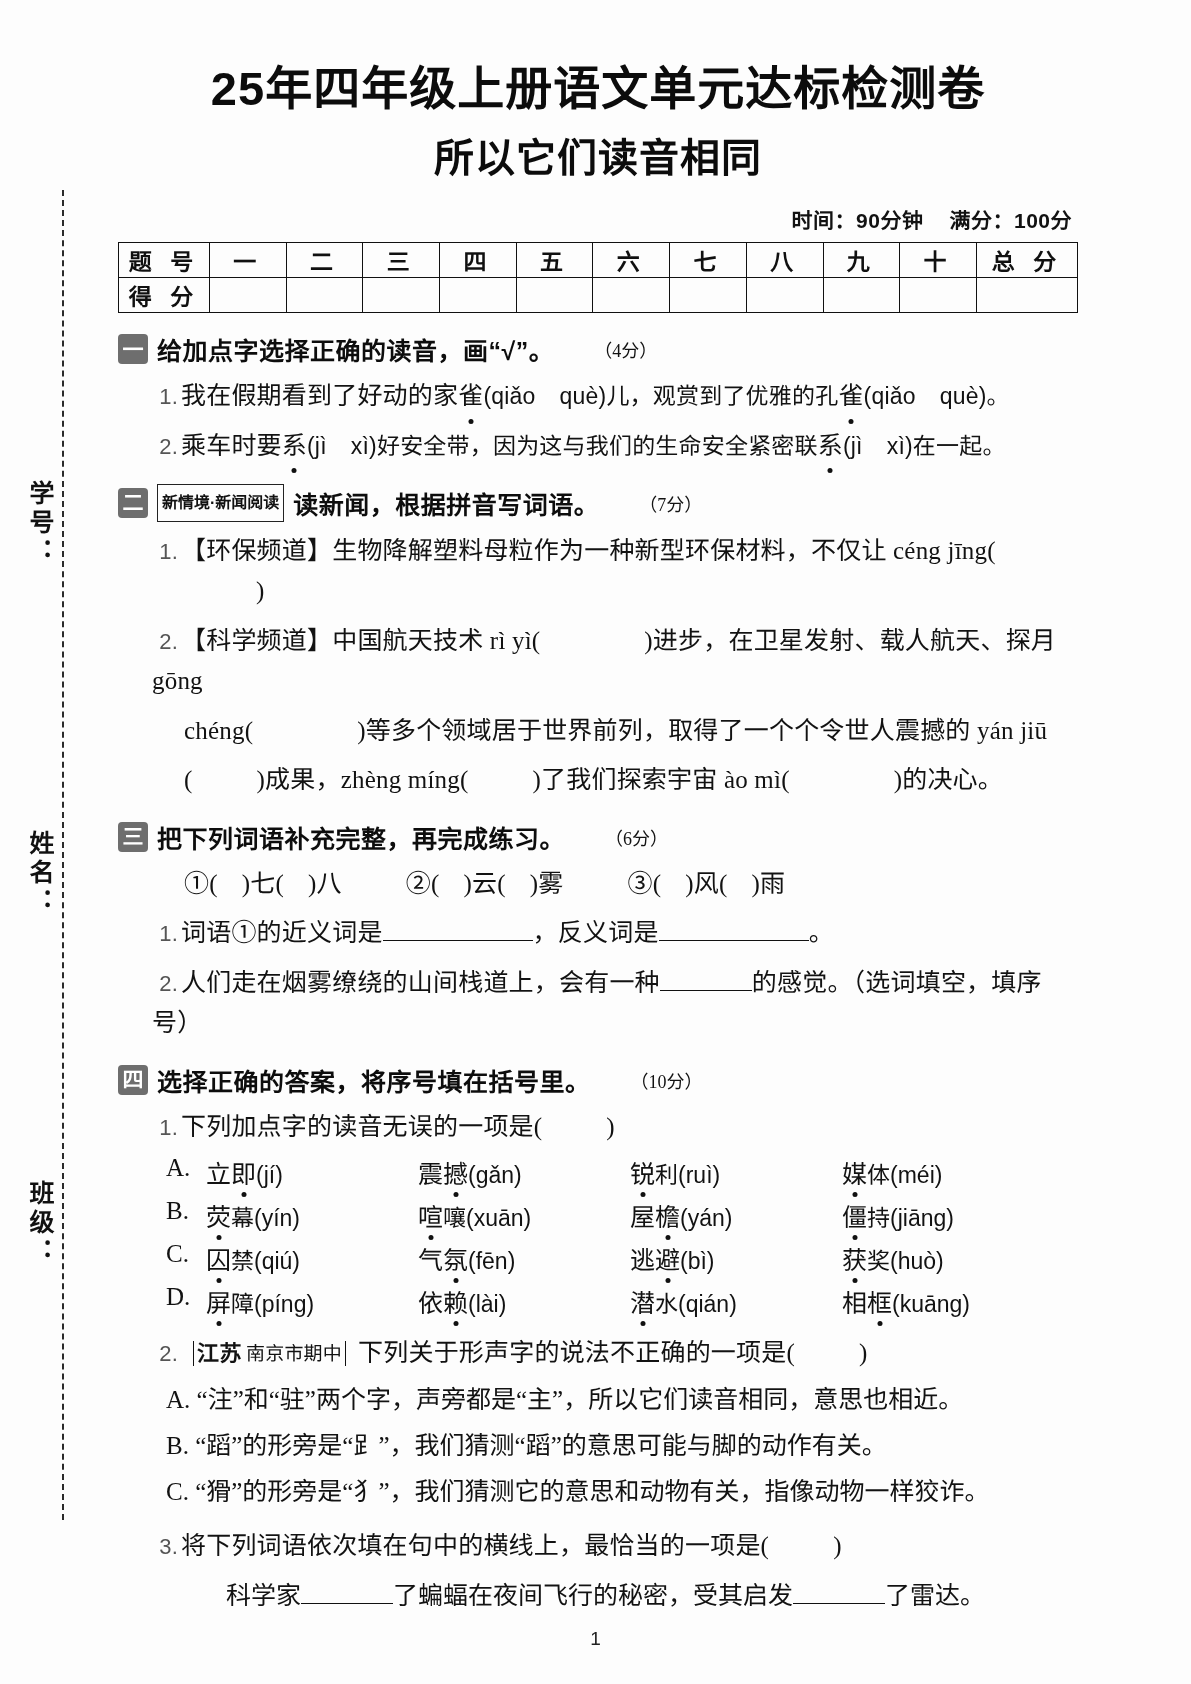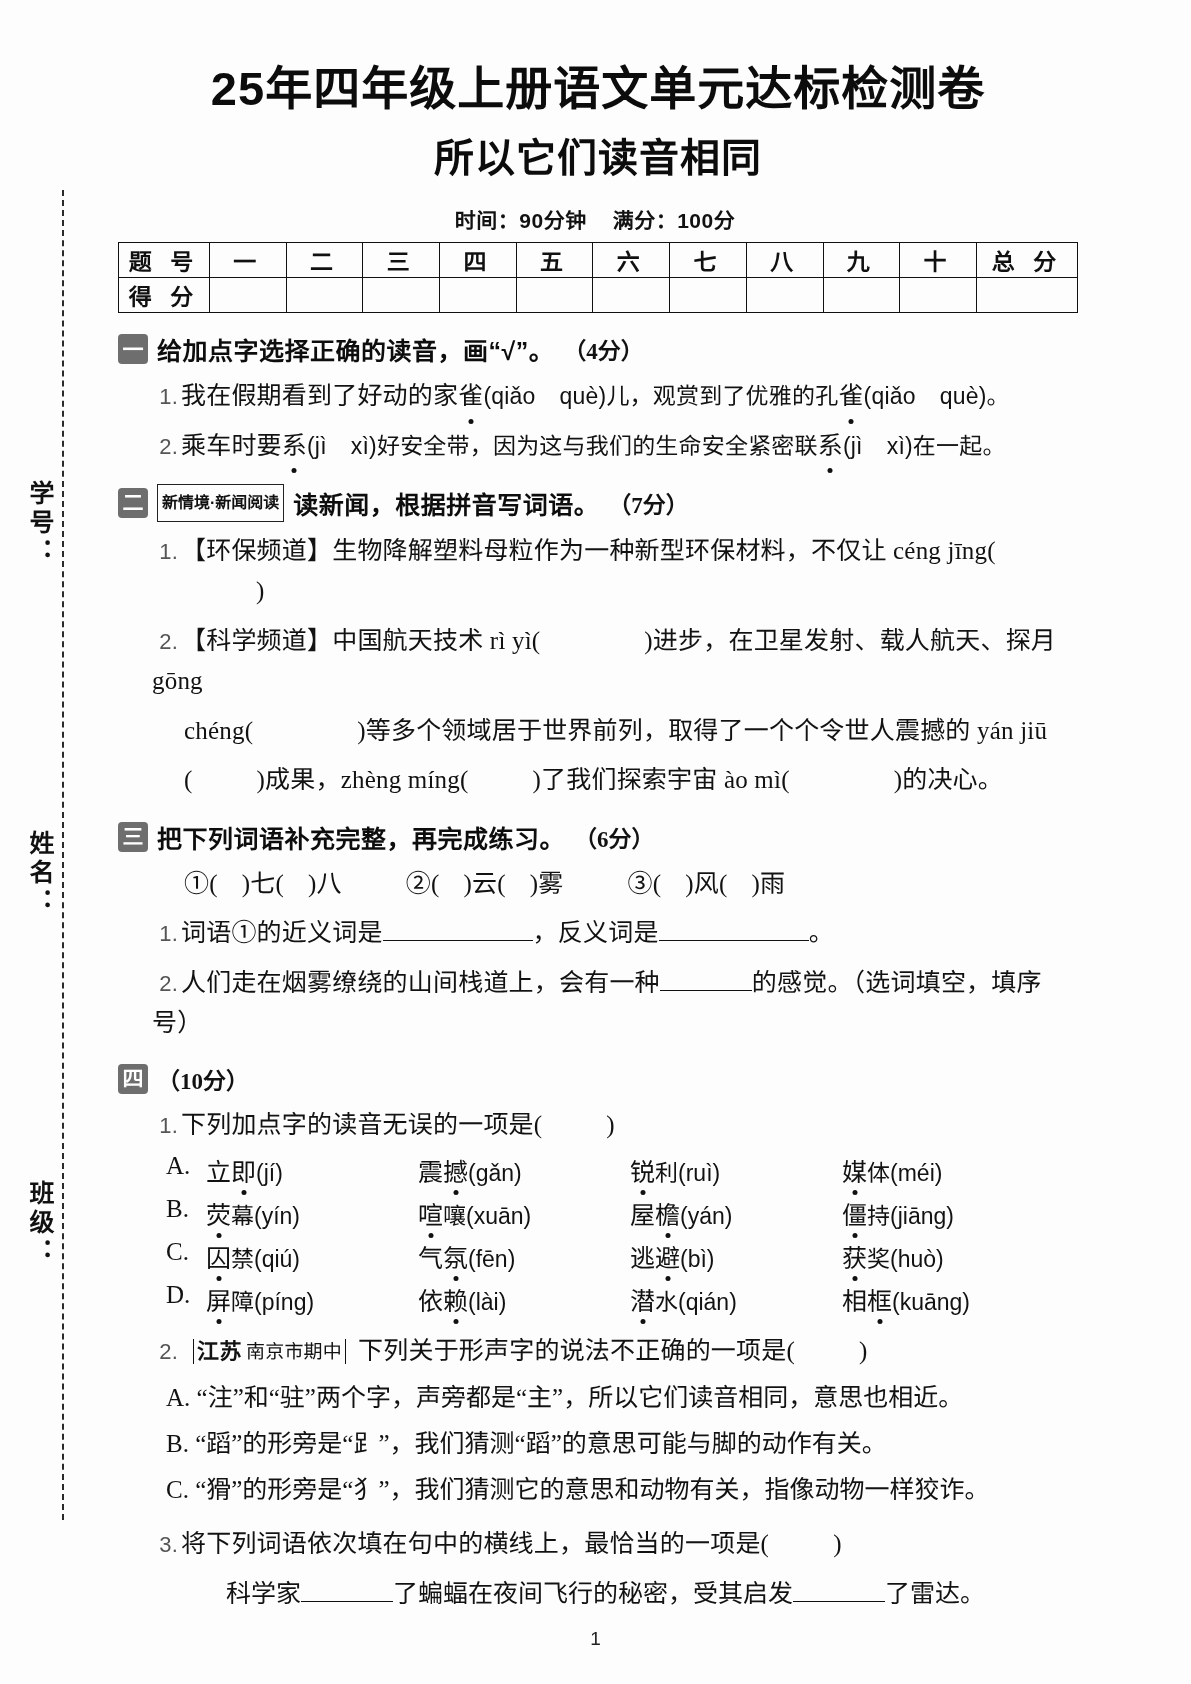--- a/index.html
+++ b/index.html
@@ -74,7 +74,7 @@
     color: #0c0c0c;
   }
   .meta-line {
-    text-align: center;
+    text-align: right;
     font-family: "Liberation Sans", "DejaVu Sans", sans-serif;
     font-weight: bold;
     font-size: 21px;

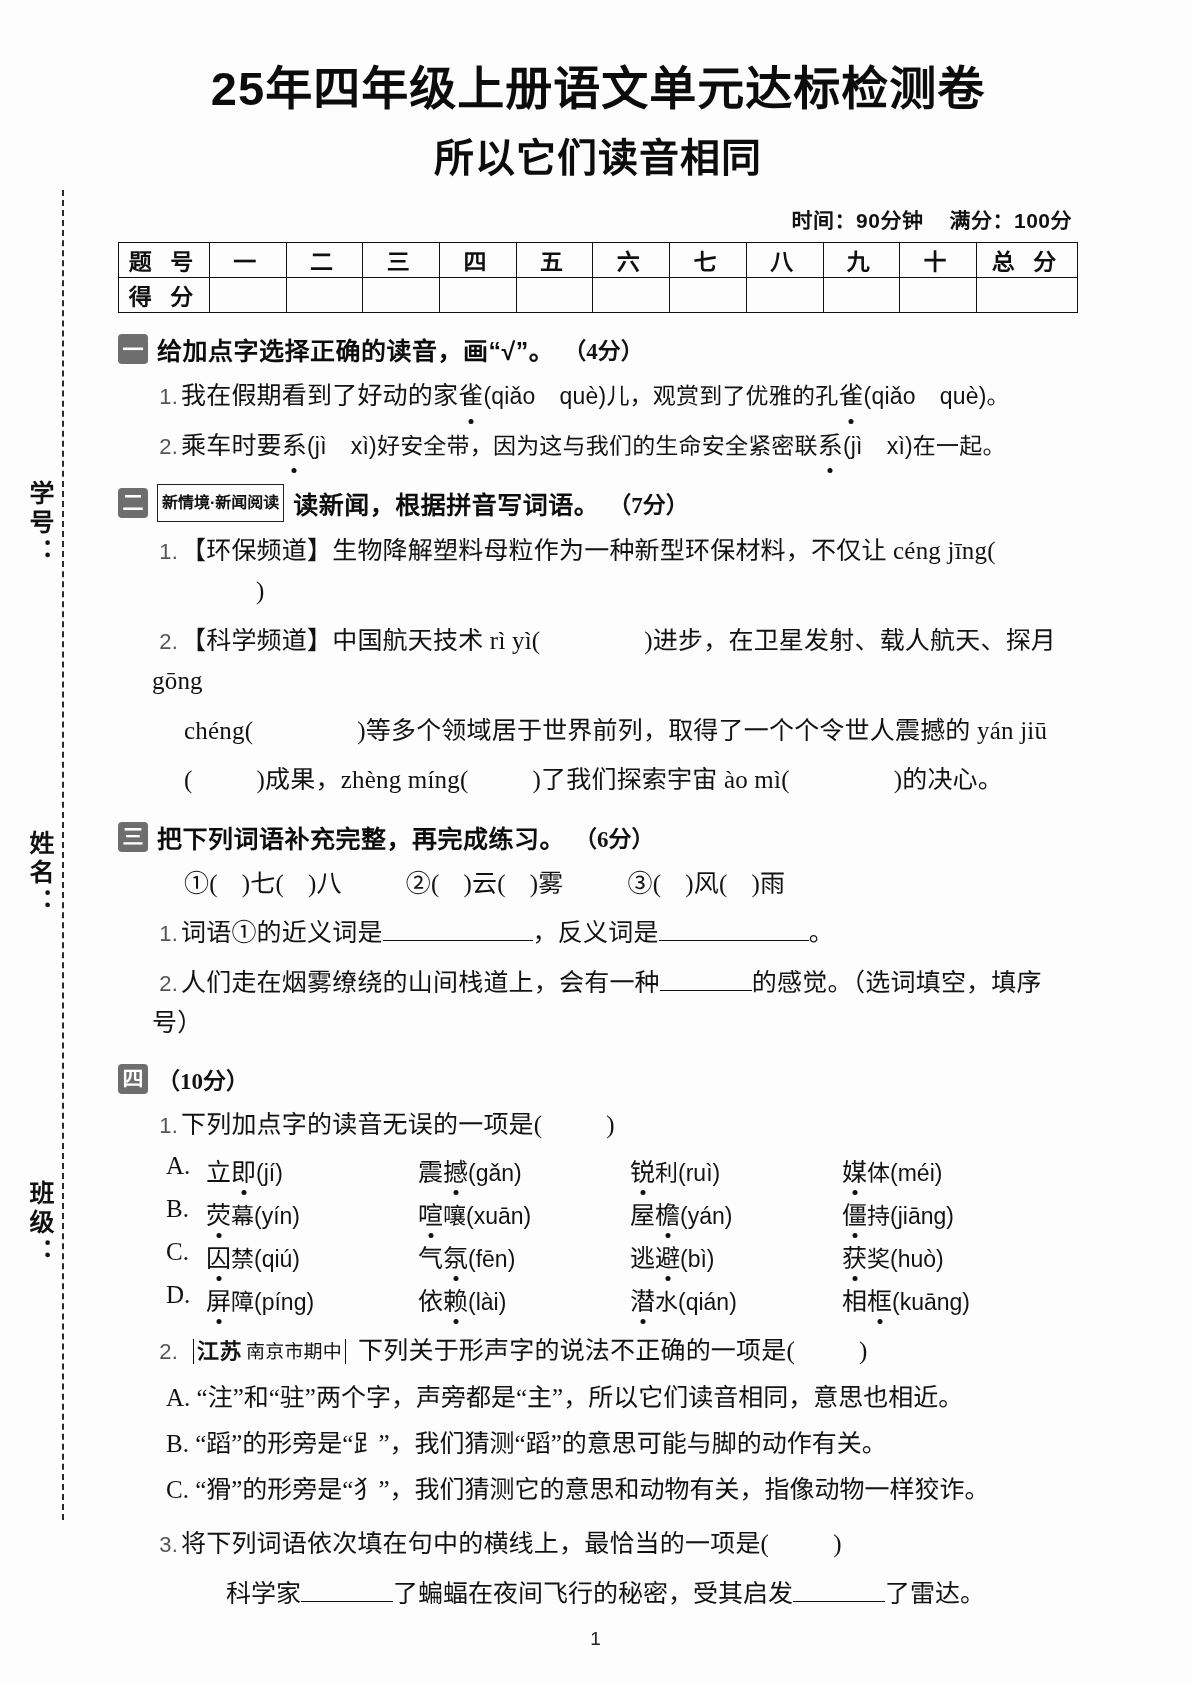--- a/index.html
+++ b/index.html
@@ -137,8 +137,9 @@
   }
   .sec-score {
     font-family: "Liberation Serif", "DejaVu Serif", serif;
-    font-weight: bold;
-    font-size: 23px;
+    font-weight: normal;
+    font-size: 18px;
+    margin-left: 31px;
   }
   .tag-box {
     display: inline-flex;

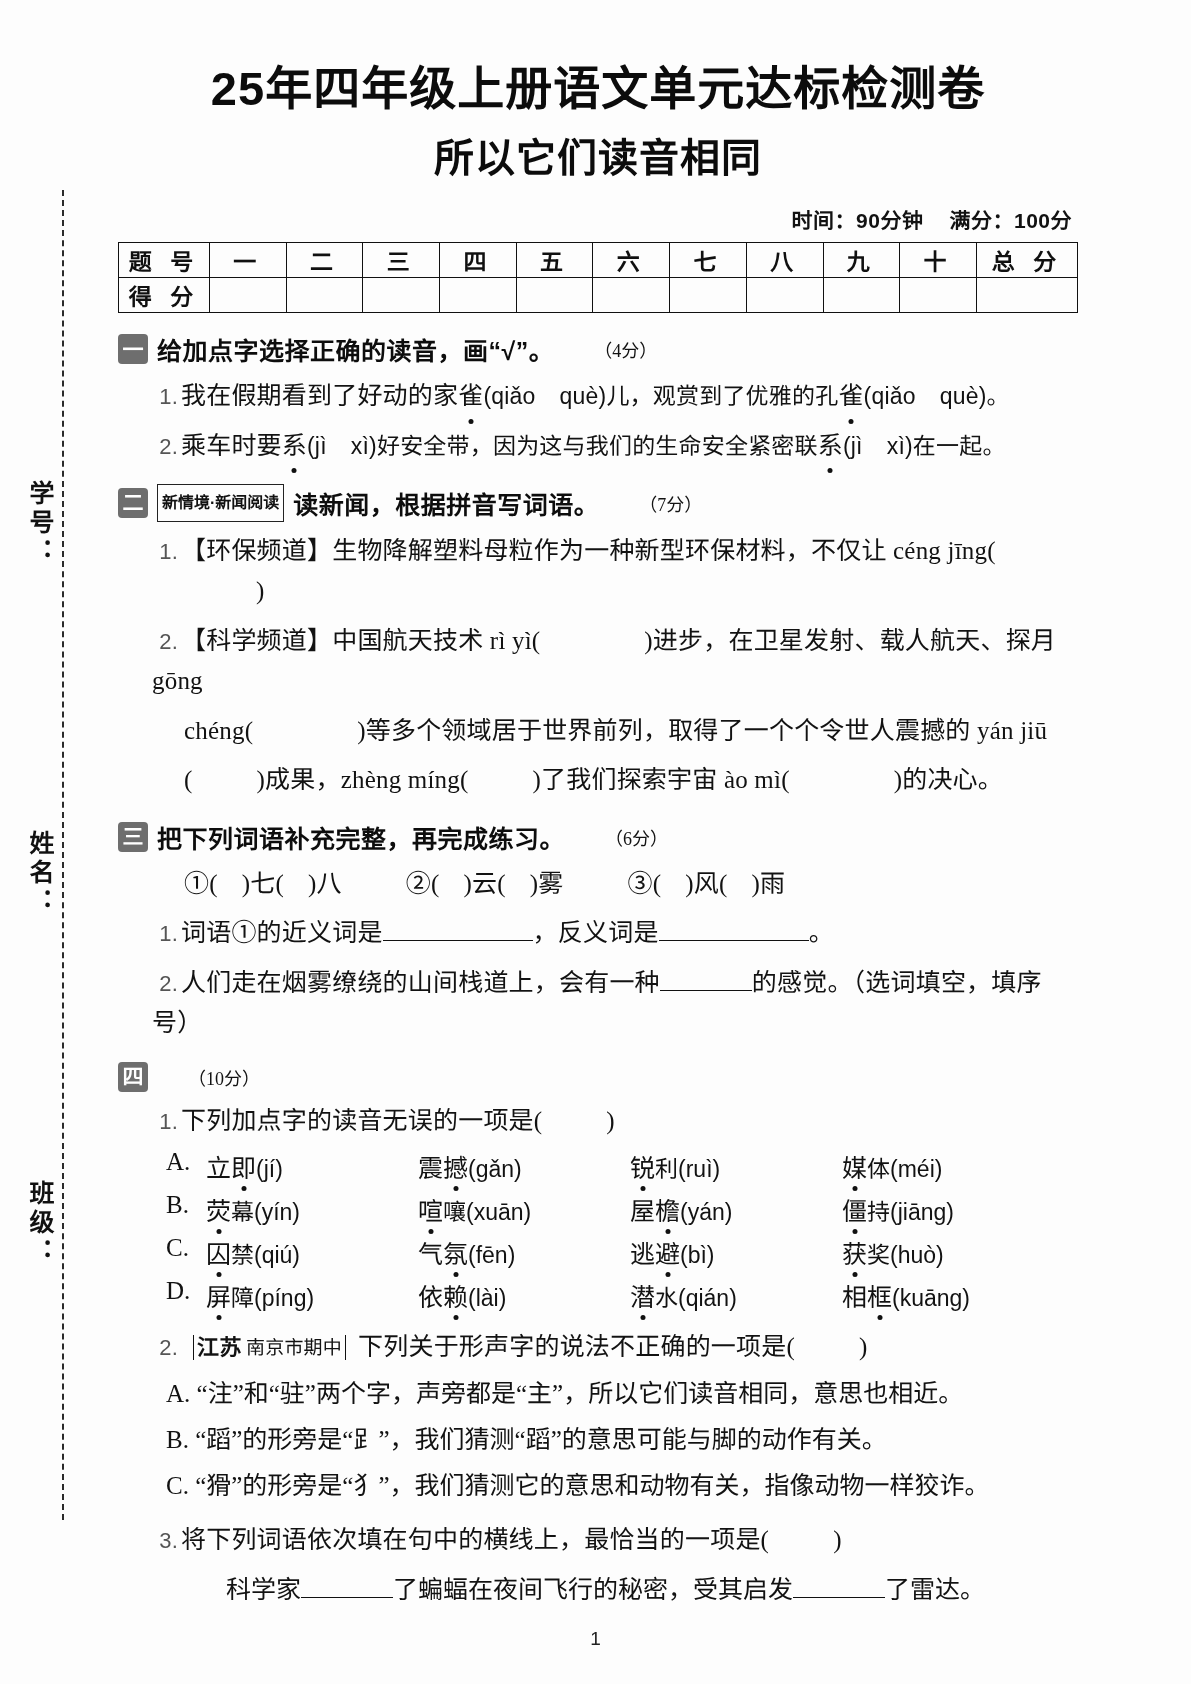--- a/index.html
+++ b/index.html
@@ -367,6 +367,7 @@
 
     <div class="sec">
       <span class="sec-num">四</span>
+      <span class="sec-title">选择正确的答案，将序号填在括号里。</span>
       <span class="sec-score">（10分）</span>
     </div>
 

